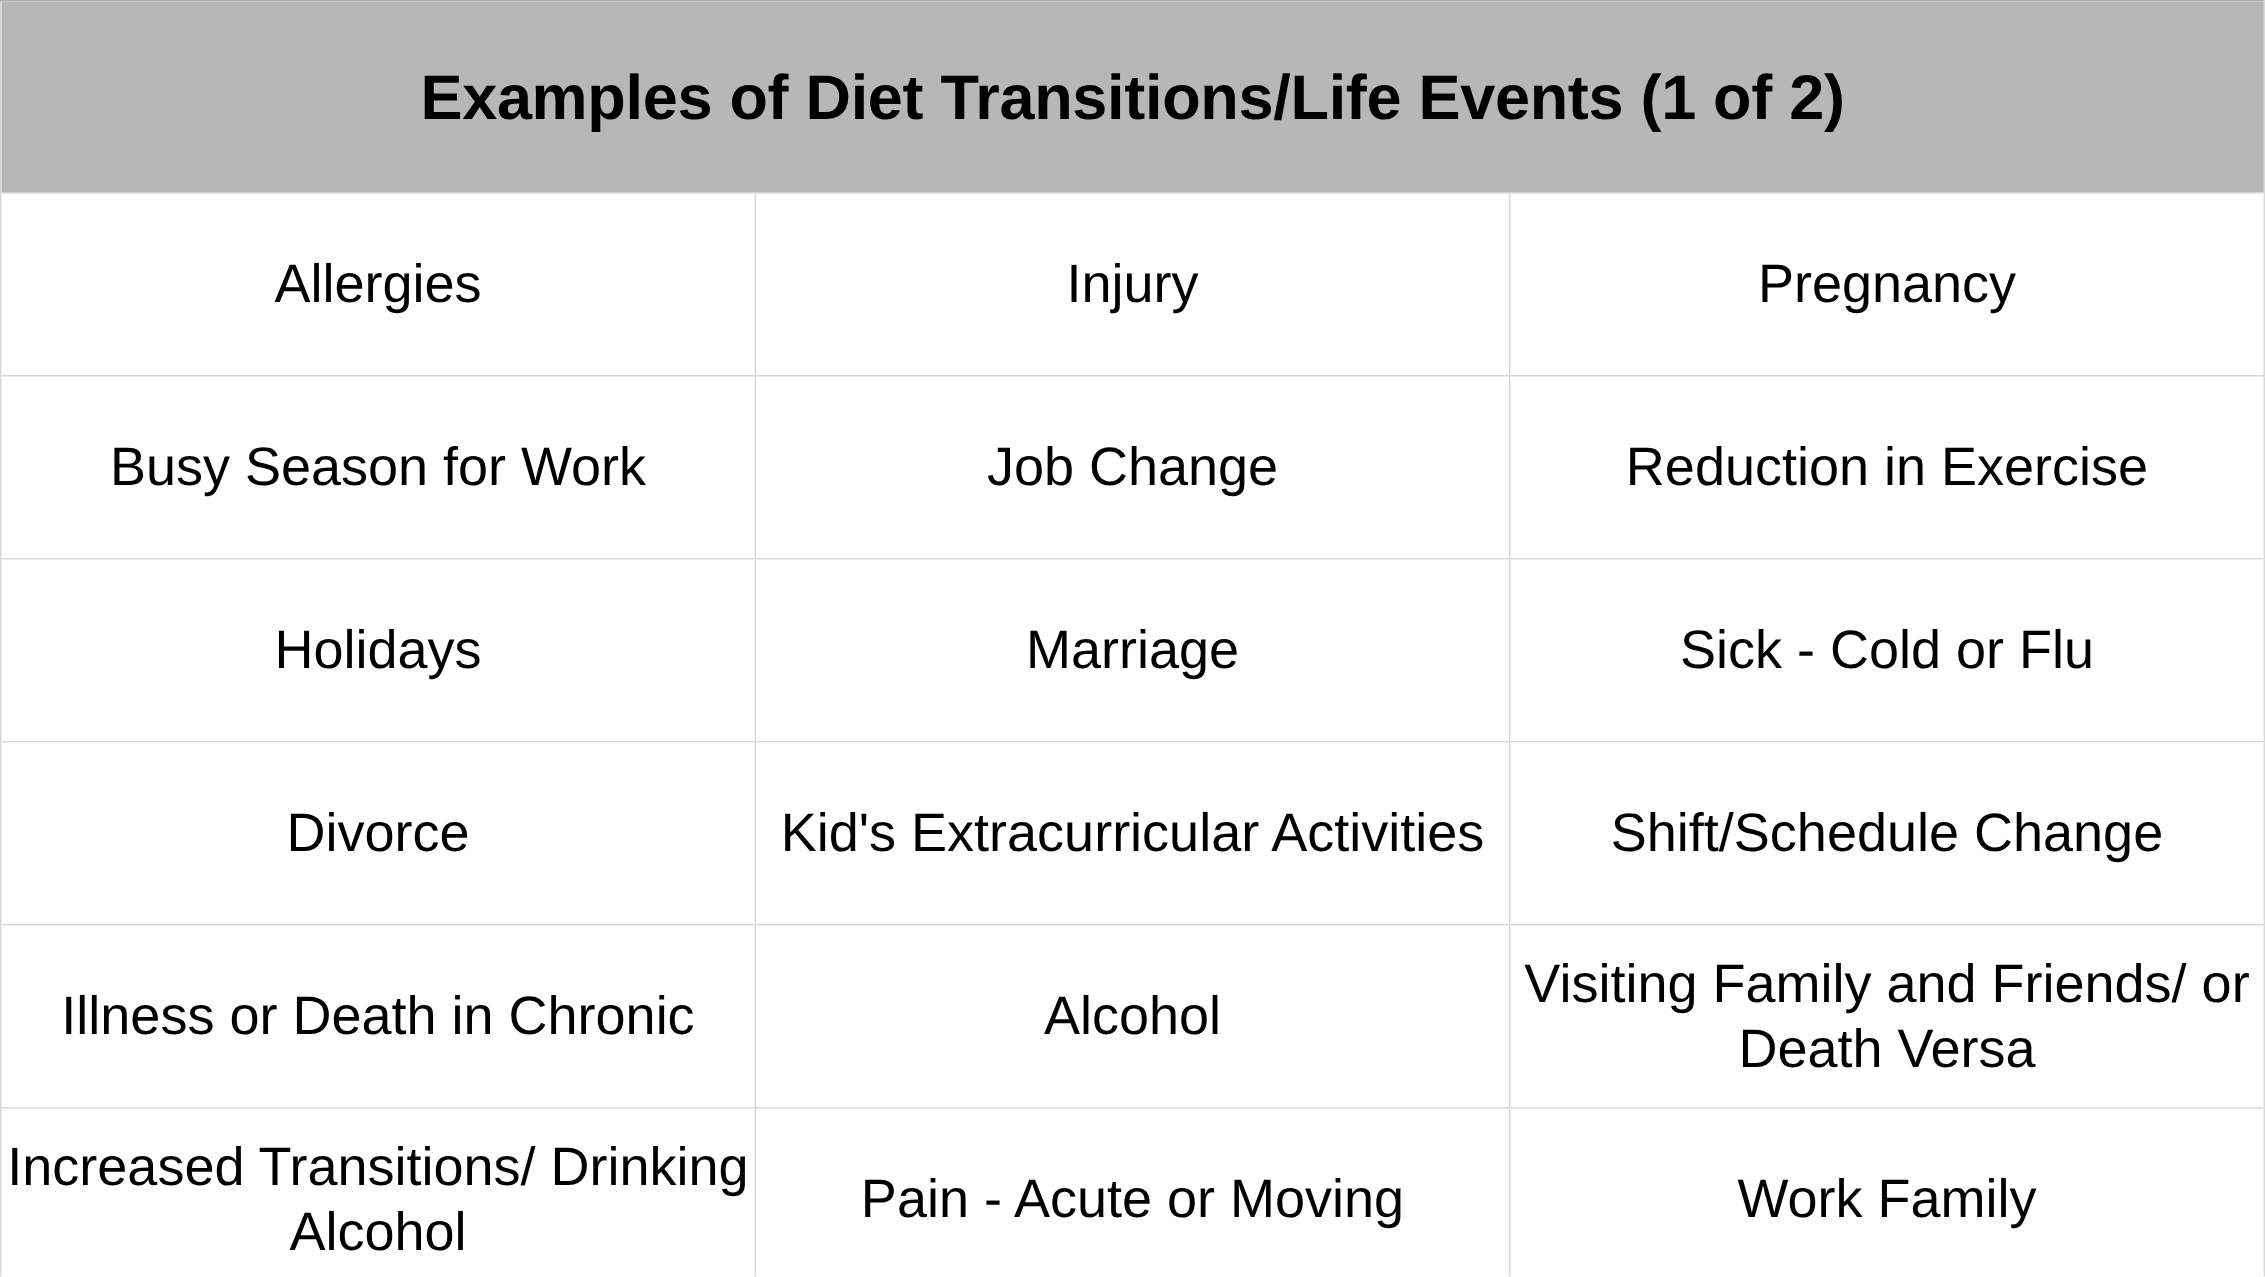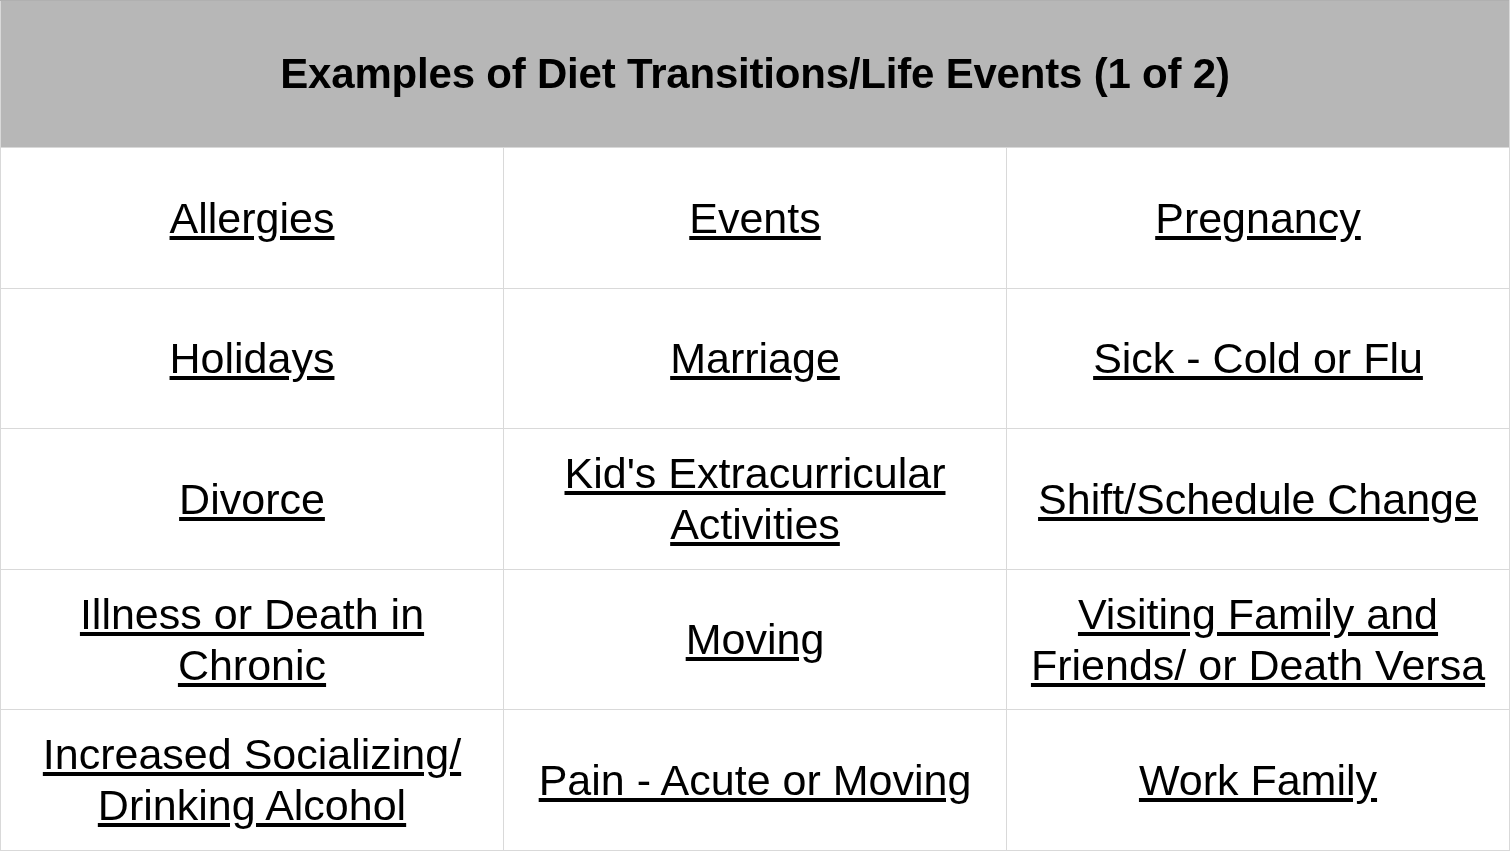--- a/index.html
+++ b/index.html
@@ -49,9 +49,8 @@
     border-bottom: 1px solid #b0b0b0;
   }
   .body-row td {
-    font-size: 43px;
+    font-size: 36px;
     background: #ffffff;
-    text-decoration: underline;
   }
   .col-a { width: 504px; }
   .col-b { width: 503px; }

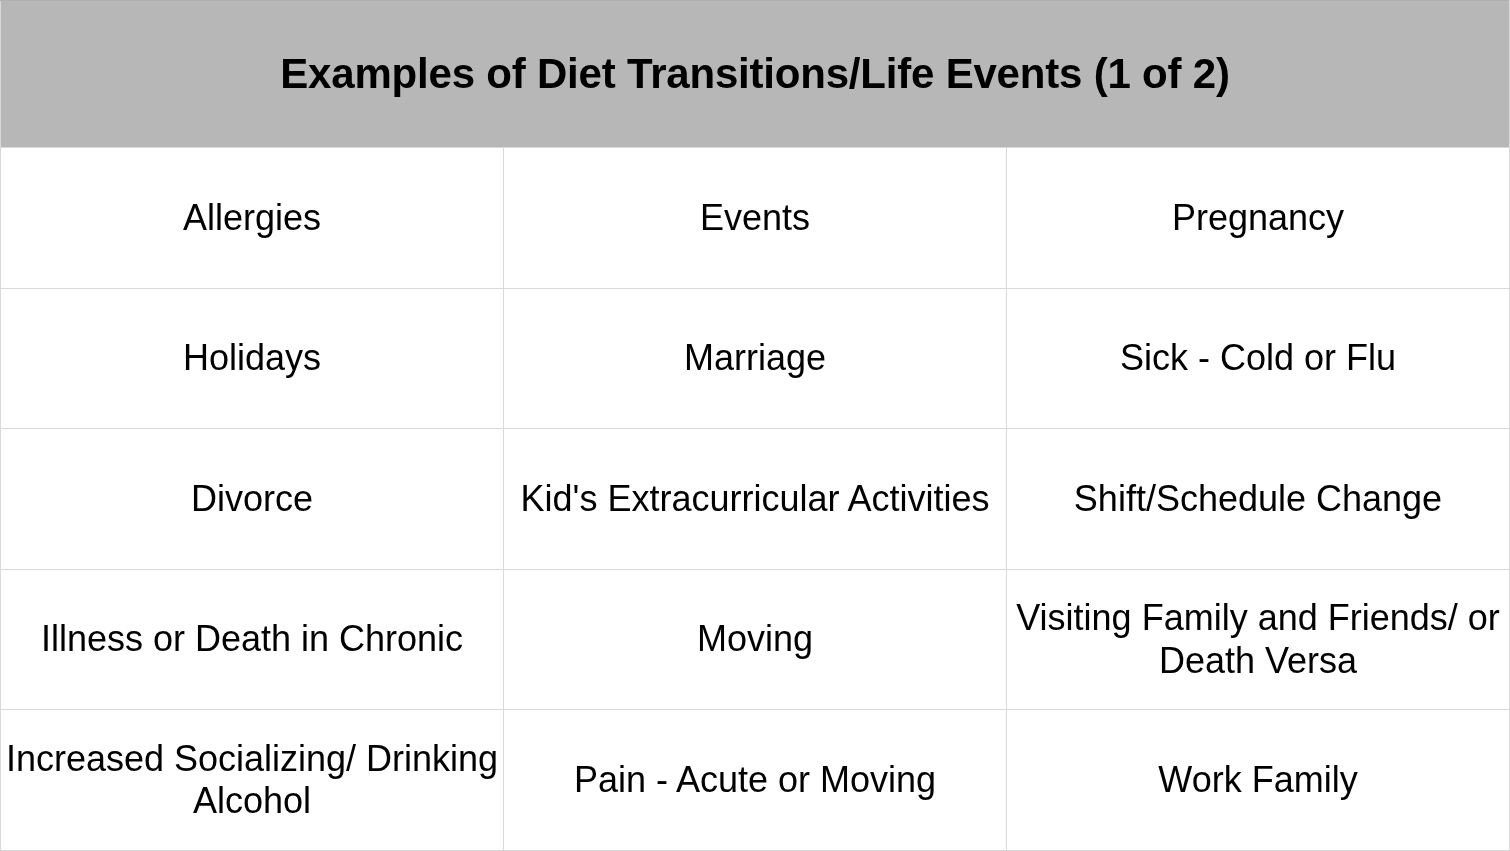--- a/index.html
+++ b/index.html
@@ -75,7 +75,7 @@
         <span class="cell-text">Allergies</span>
       </td>
       <td class="col-b">
-        <span class="cell-text">Events</span>
+        <span class="cell-text">Injury</span>
       </td>
       <td class="col-c">
         <span class="cell-text">Pregnancy</span>

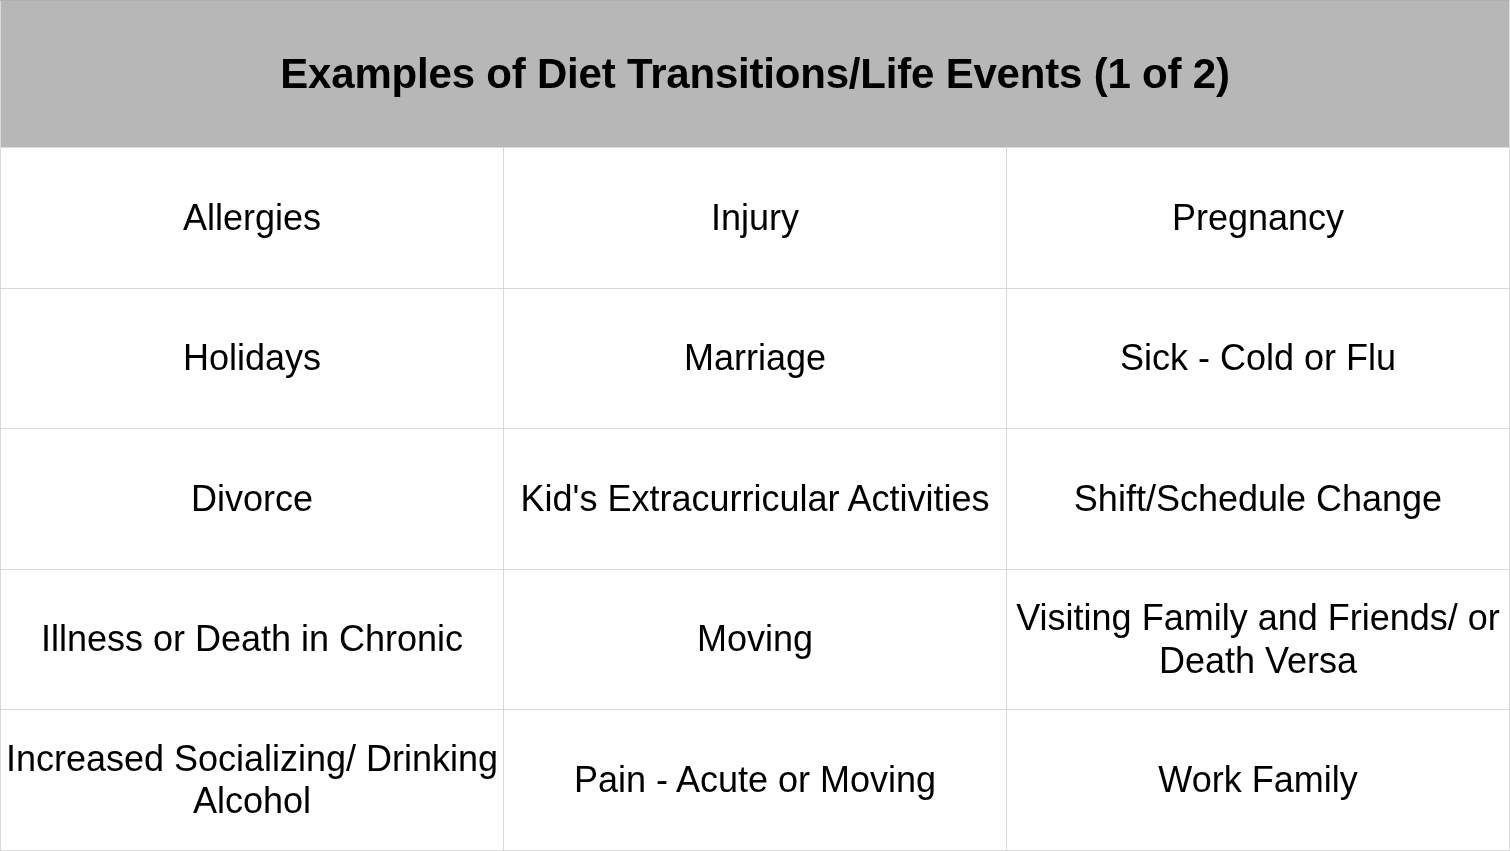--- a/index.html
+++ b/index.html
@@ -82,6 +82,17 @@
       </td>
     </tr>
 
+    <tr class="body-row">
+      <td class="col-a">
+        <span class="cell-text">Busy Season for Work</span>
+      </td>
+      <td class="col-b">
+        <span class="cell-text">Job Change</span>
+      </td>
+      <td class="col-c">
+        <span class="cell-text">Reduction in Exercise</span>
+      </td>
+    </tr>
 
     <tr class="body-row">
       <td class="col-a">

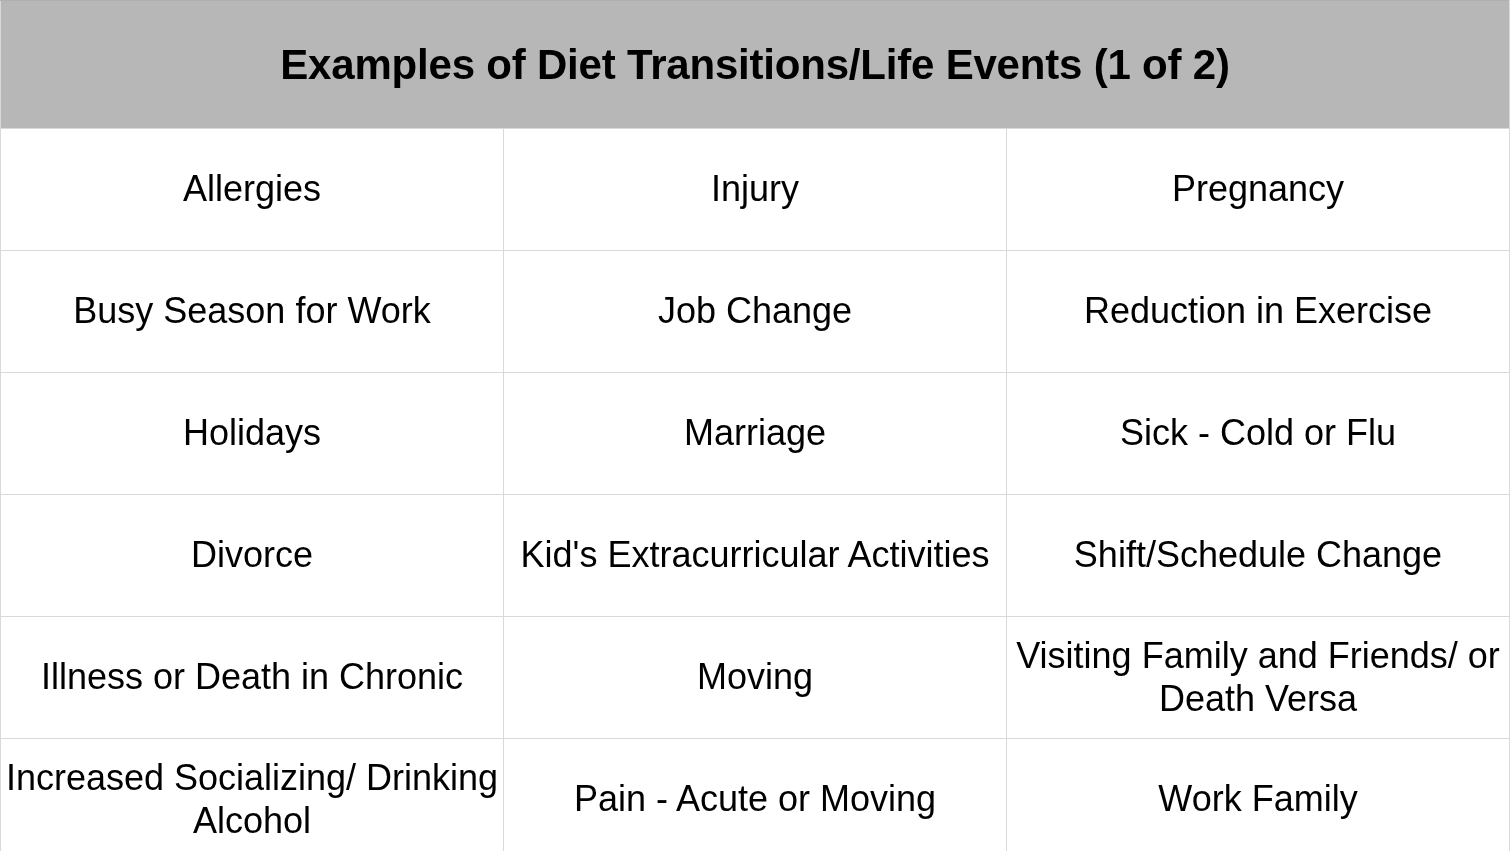--- a/index.html
+++ b/index.html
@@ -123,7 +123,7 @@
         <span class="cell-text">Illness or Death in Chronic</span>
       </td>
       <td class="col-b">
-        <span class="cell-text">Moving</span>
+        <span class="cell-text">Alcohol</span>
       </td>
       <td class="col-c">
         <span class="cell-text">Visiting Family and Friends/ or Death Versa</span>

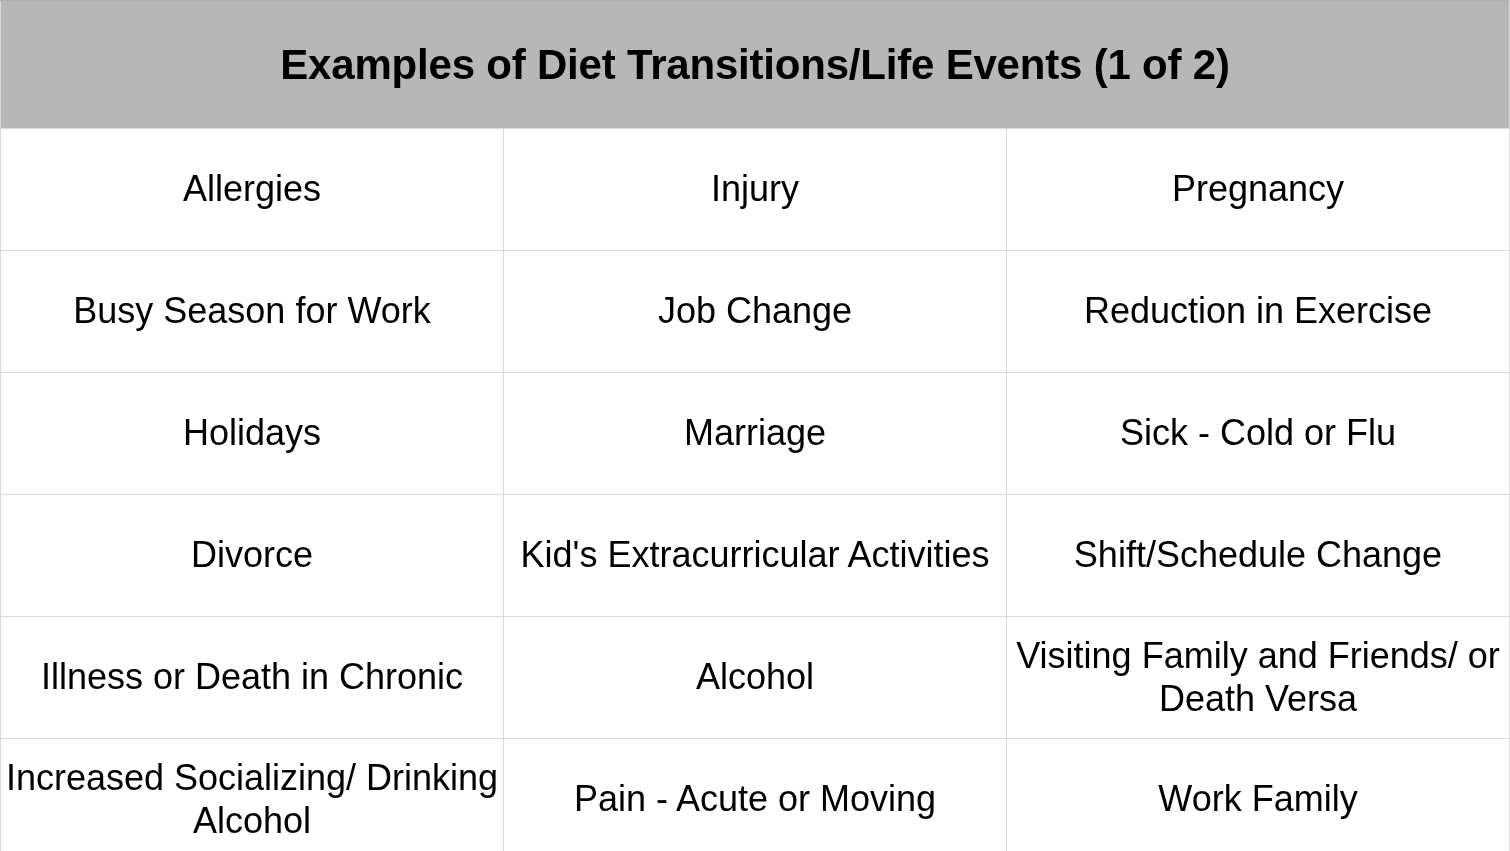--- a/index.html
+++ b/index.html
@@ -132,7 +132,7 @@
 
     <tr class="body-row">
       <td class="col-a">
-        <span class="cell-text">Increased Socializing/ Drinking Alcohol</span>
+        <span class="cell-text">Increased Transitions/ Drinking Alcohol</span>
       </td>
       <td class="col-b">
         <span class="cell-text">Pain - Acute or Moving</span>

